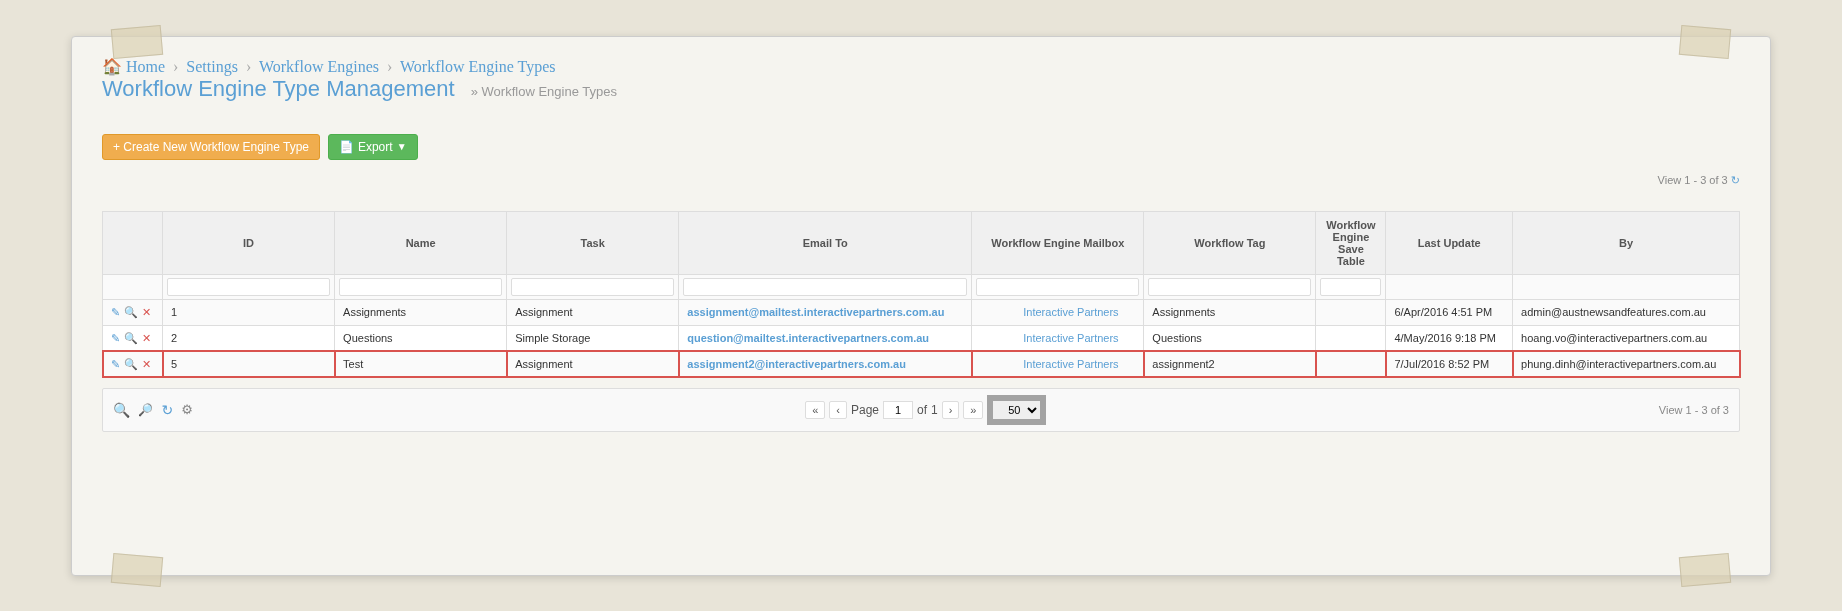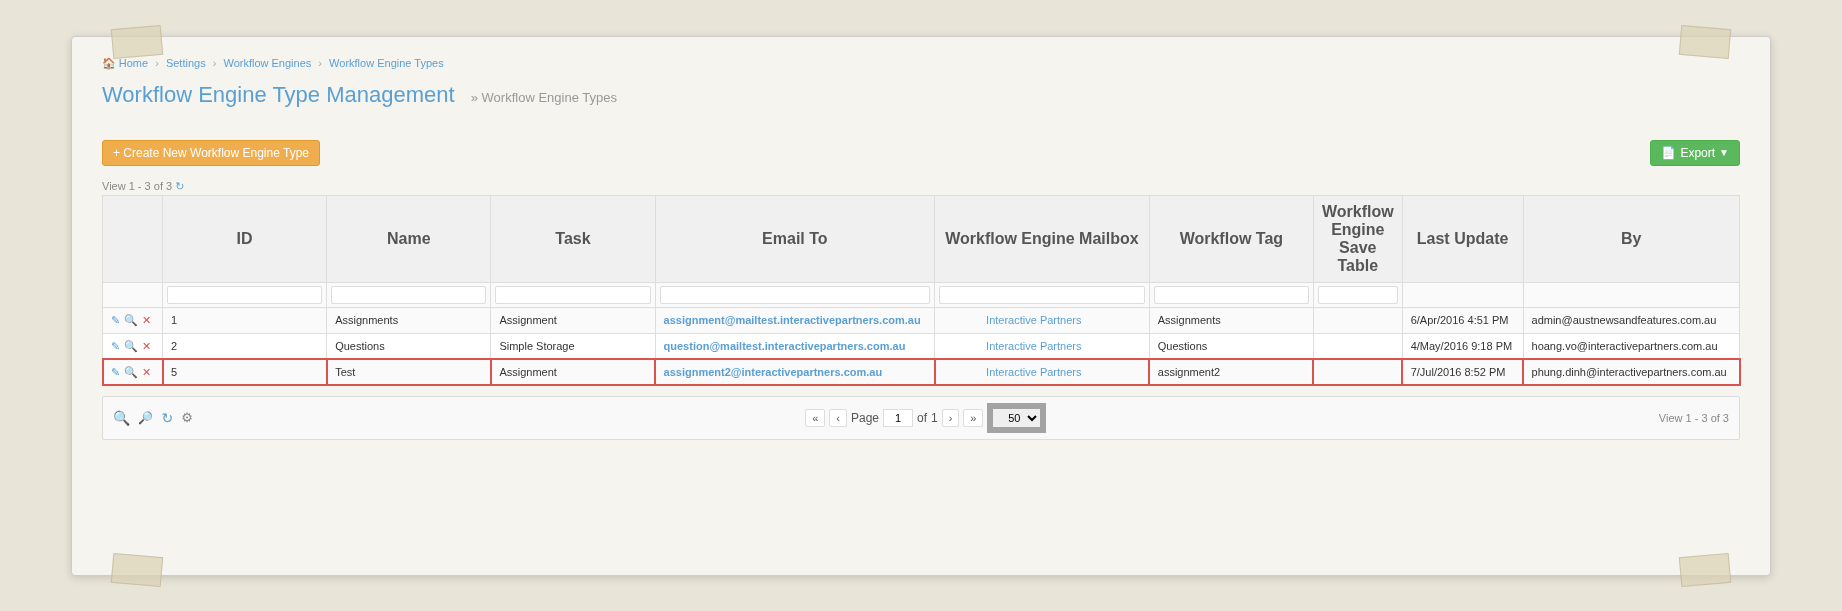--- a/index.html
+++ b/index.html
@@ -38,9 +38,9 @@
 
     
     .breadcrumb {
-      font-size: 11px;
+      font-size: 16px;
       color: #888;
-      margin-bottom: 12px;
+      font-family: Liberation Serif, serif;
     }
     .breadcrumb a { color: #5a9fd4; text-decoration: none; }
     .breadcrumb .sep { margin: 0 4px; color: #aaa; }

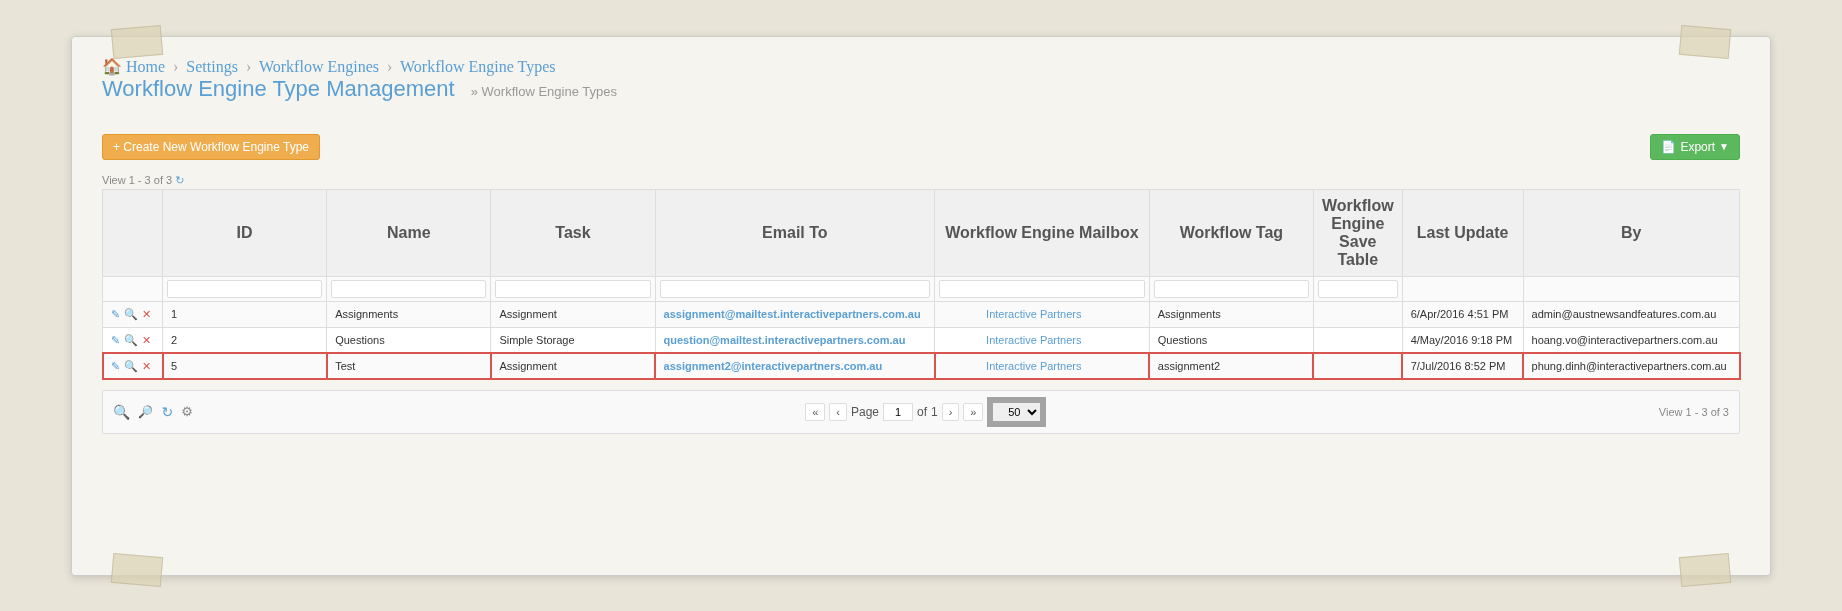--- a/index.html
+++ b/index.html
@@ -64,7 +64,6 @@
       display: flex;
       gap: 8px;
       margin-bottom: 14px;
-      justify-content: space-between;
     }
     .btn-create {
       background: #f0ad4e;

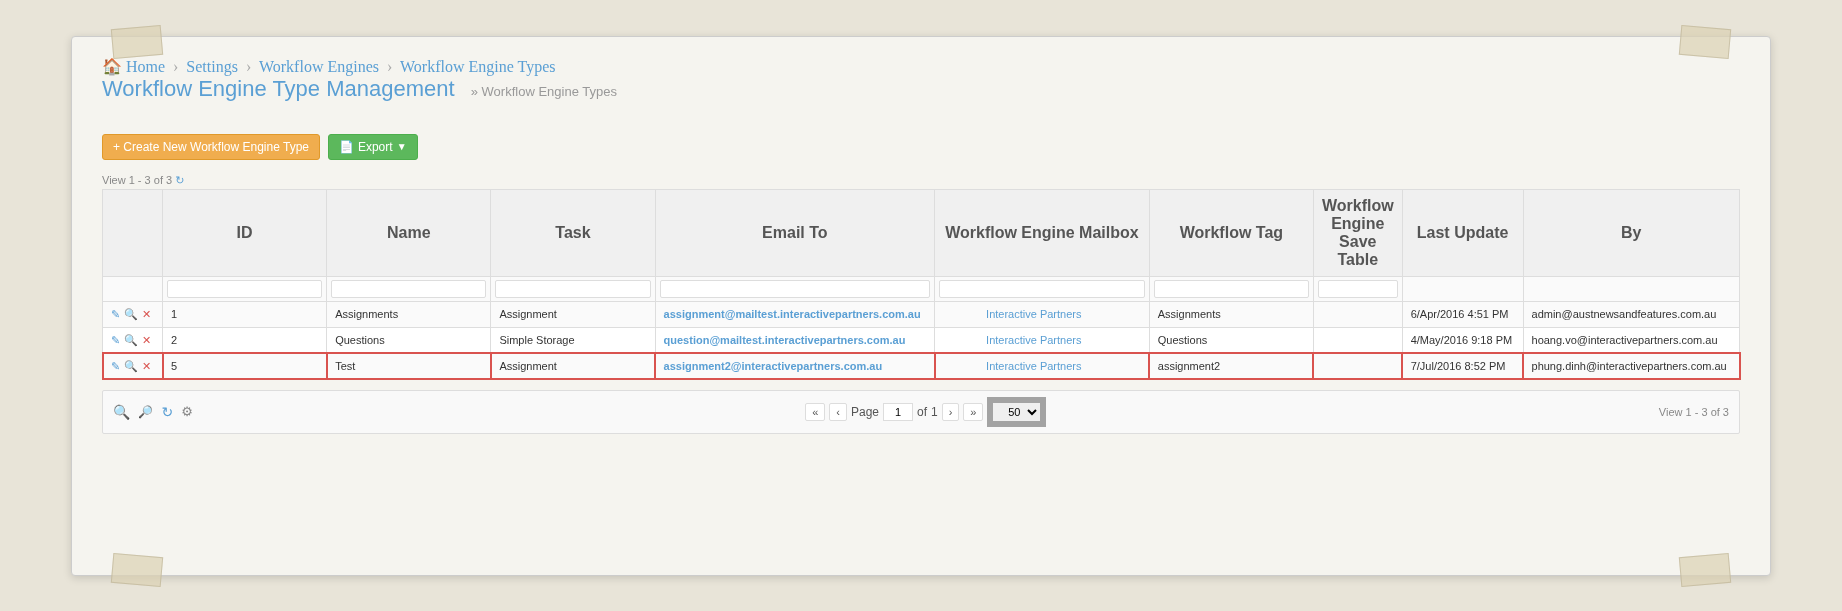--- a/index.html
+++ b/index.html
@@ -90,9 +90,10 @@
 
     
     .view-count {
+      text-align: right;
       font-size: 11px;
       color: #888;
-      margin-bottom: 2px;
+      margin-bottom: 24px;
     }
     .view-count .refresh-icon { color: #5a9fd4; cursor: pointer; }
 

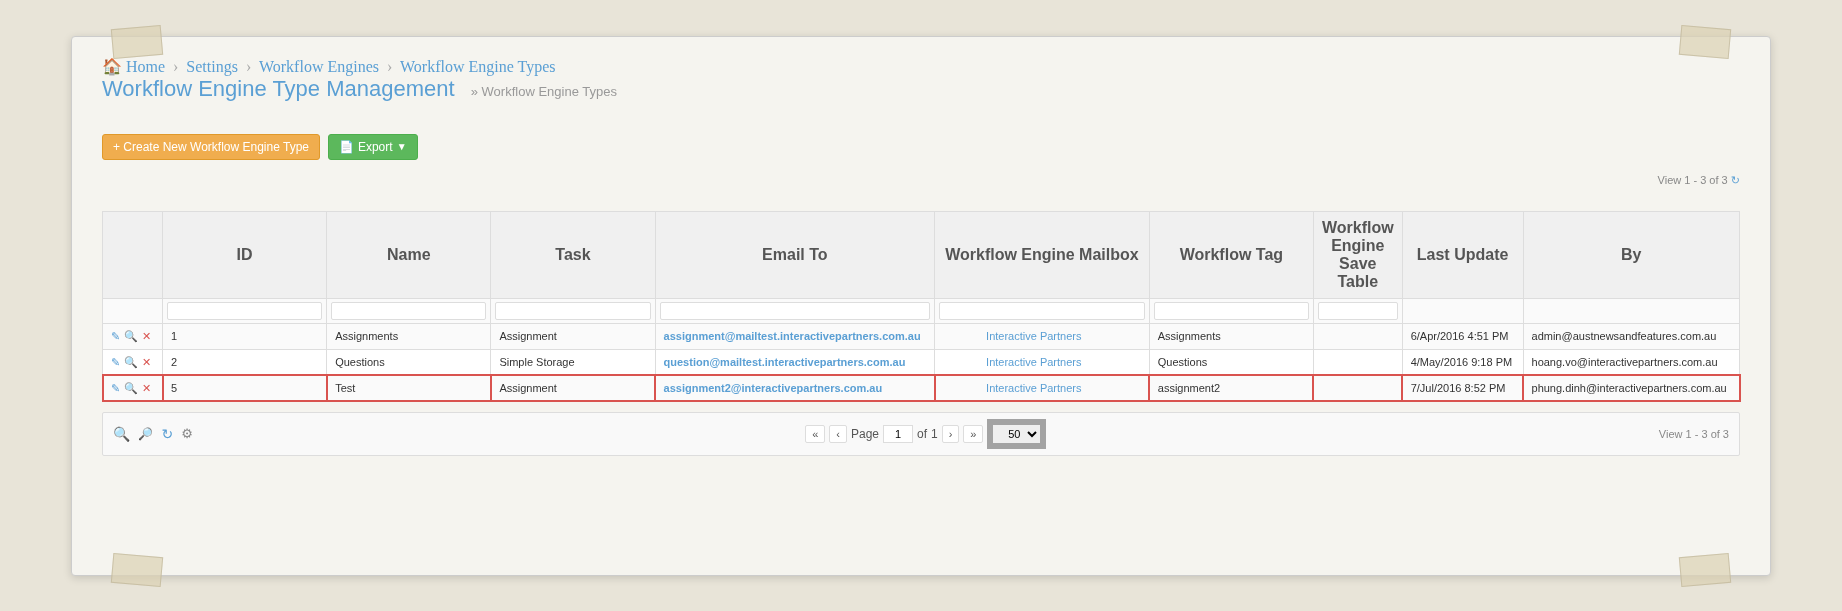--- a/index.html
+++ b/index.html
@@ -111,7 +111,7 @@
       text-align: center;
       color: #555;
       font-weight: bold;
-      font-size: 16px;
+      font-size: 11px;
       vertical-align: middle;
     }
     .data-table td {

